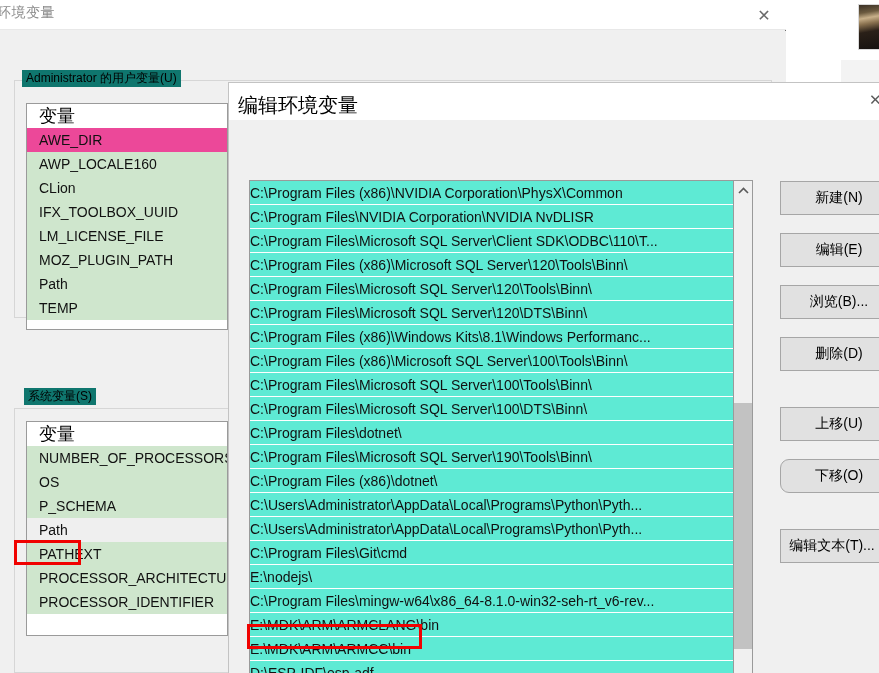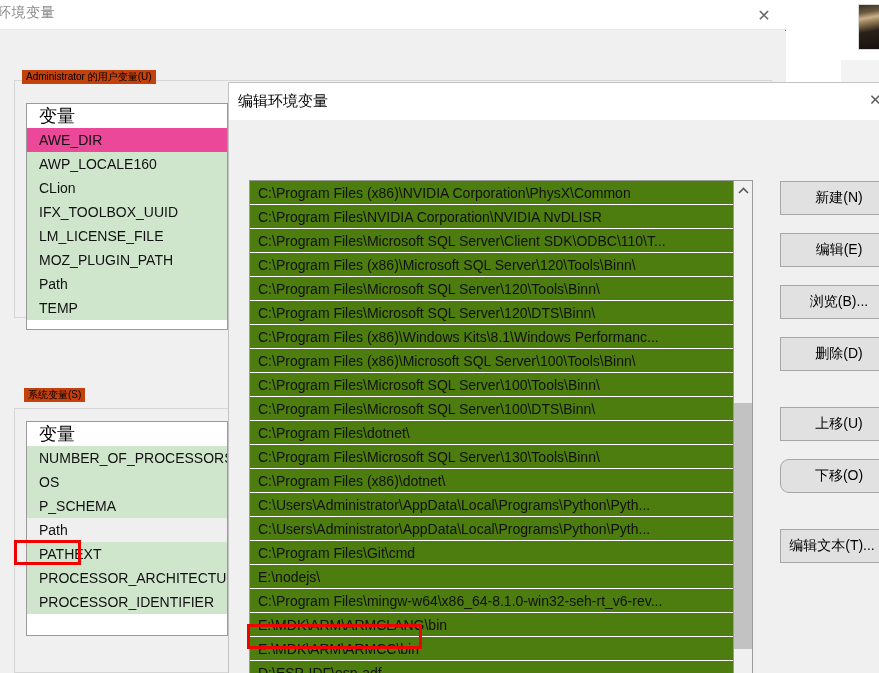--- a/index.html
+++ b/index.html
@@ -35,7 +35,7 @@
 
   
   .grp{position:absolute;box-sizing:border-box;border:1px solid #d6d6d6;}
-  .grp-legend{position:absolute;background:#c2410c;padding:0 4px;font-size:10px;color:#000;white-space:nowrap;}
+  .grp-legend{position:absolute;background:#0f766e;padding:0 4px;font-size:12px;color:#000;white-space:nowrap;}
 
   
   .listbox{position:absolute;box-sizing:border-box;background:#ffffff;

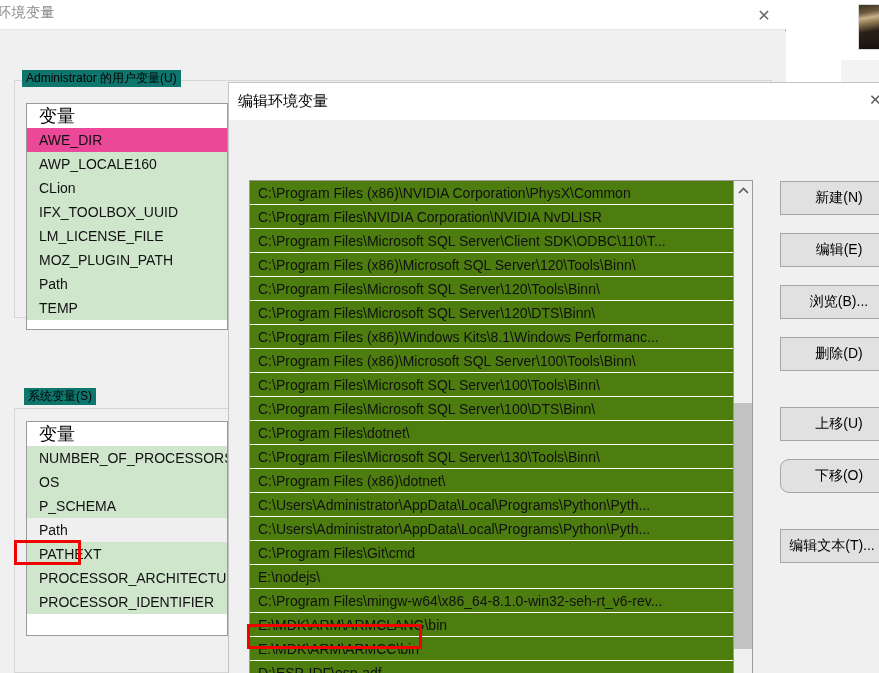--- a/index.html
+++ b/index.html
@@ -50,7 +50,7 @@
   .edit-win{position:absolute;left:228px;top:82px;width:651px;height:591px;
     background:#f0f0f0;border:1px solid #c3c3c3;border-bottom:none;border-right:none;box-sizing:border-box;}
   .edit-title{position:absolute;left:0;top:0;width:650px;height:37px;background:#ffffff;box-sizing:border-box;}
-  .edit-title .t{position:absolute;left:9px;top:9px;font-size:15px;color:#000;}
+  .edit-title .t{position:absolute;left:9px;top:9px;font-size:20px;color:#000;}
   .edit-close{position:absolute;left:640px;top:8px;width:20px;height:20px;color:#5a5a5a;font-size:15px;font-weight:300;}
   .edit-body{position:absolute;left:0;top:37px;width:650px;height:554px;background:#f0f0f0;}
 

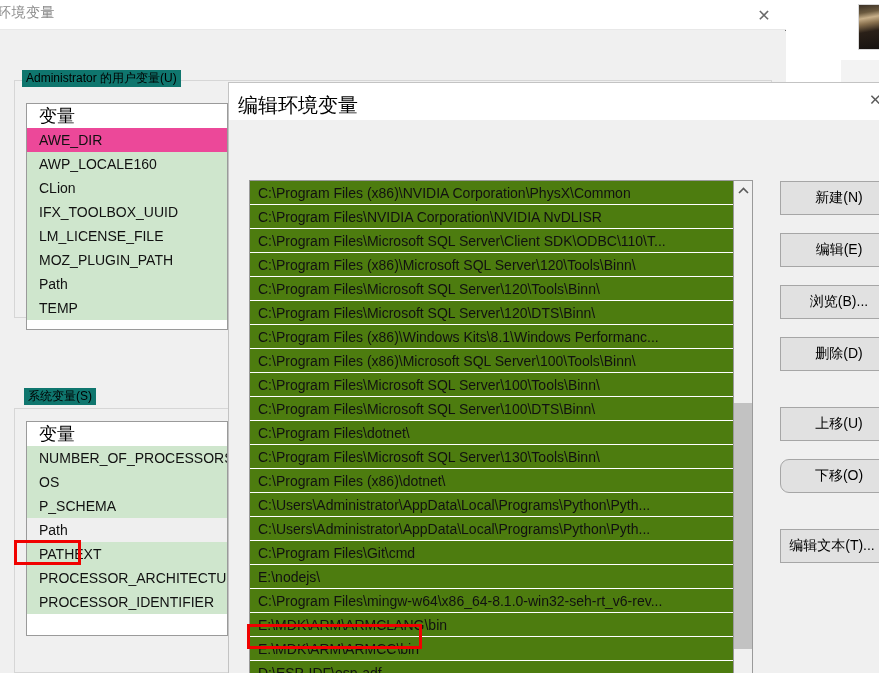--- a/index.html
+++ b/index.html
@@ -58,8 +58,8 @@
   .pathbox{position:absolute;left:20px;top:60px;width:504px;height:524px;
     box-sizing:border-box;border:1px solid #9a9a9a;background:#cfe6cd;overflow:hidden;}
   .path-rows{position:absolute;left:0;top:0;width:483px;}
-  .path-row{height:24px;line-height:24px;padding-left:8px;font-size:14px;color:#111;
-    background:#4d7c0f;border-bottom:1px solid #ffffff;box-sizing:border-box;white-space:nowrap;overflow:hidden;}
+  .path-row{height:24px;line-height:24px;font-size:14px;color:#111;
+    background:#5eead4;border-bottom:1px solid #ffffff;box-sizing:border-box;white-space:nowrap;overflow:hidden;}
   .path-row:last-child{border-bottom:none;}
 
   

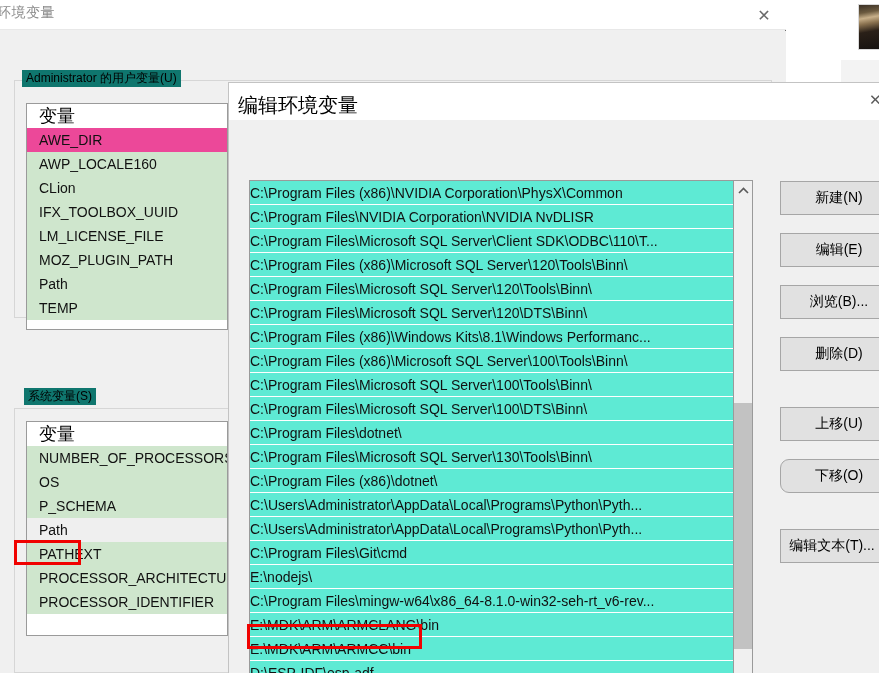--- a/index.html
+++ b/index.html
@@ -151,7 +151,7 @@
           <div class="path-row">C:\Program Files\Microsoft SQL Server\100\Tools\Binn\</div>
           <div class="path-row">C:\Program Files\Microsoft SQL Server\100\DTS\Binn\</div>
           <div class="path-row">C:\Program Files\dotnet\</div>
-          <div class="path-row">C:\Program Files\Microsoft SQL Server\130\Tools\Binn\</div>
+          <div class="path-row">C:\Program Files\Microsoft SQL Server\190\Tools\Binn\</div>
           <div class="path-row">C:\Program Files (x86)\dotnet\</div>
           <div class="path-row">C:\Users\Administrator\AppData\Local\Programs\Python\Pyth...</div>
           <div class="path-row">C:\Users\Administrator\AppData\Local\Programs\Python\Pyth...</div>

